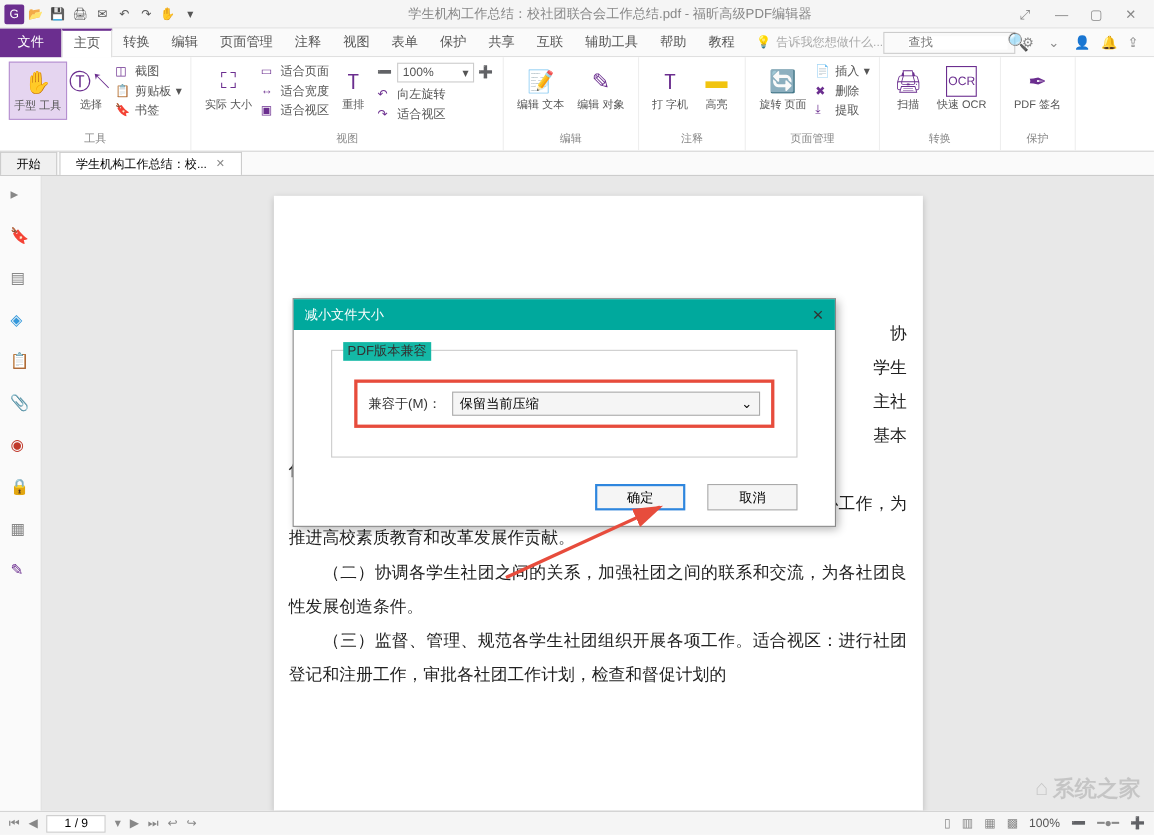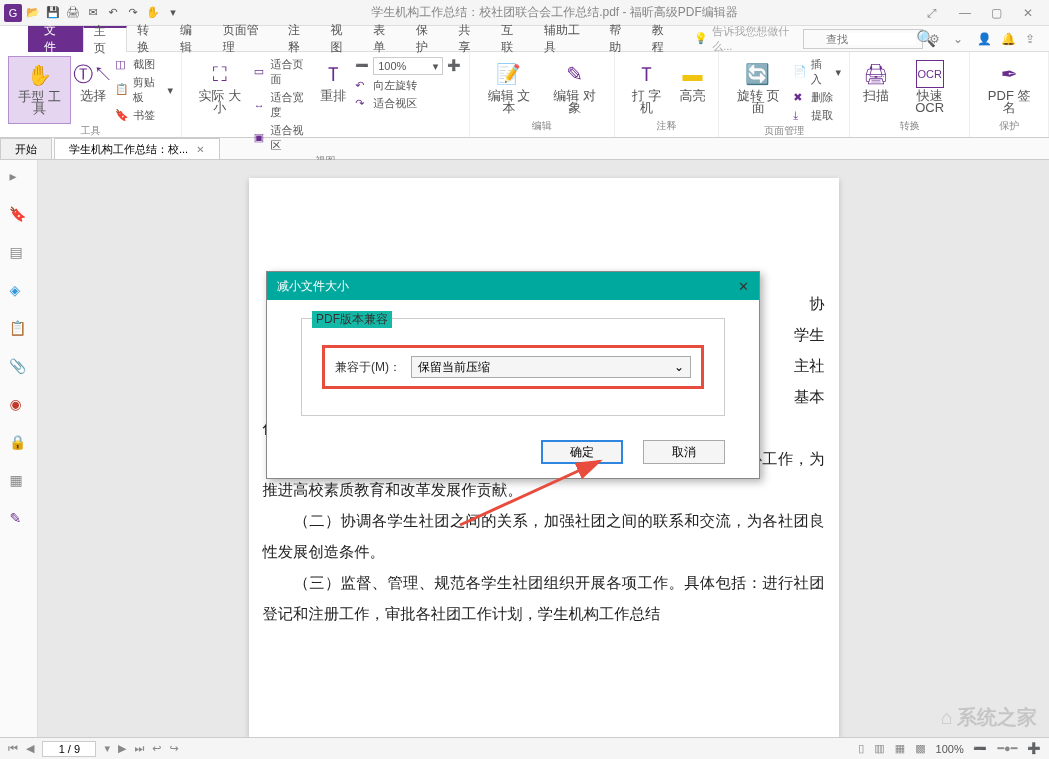--- a/index.html
+++ b/index.html
@@ -15,7 +15,7 @@
 .wc { width: 14px; height: 14px; color: #888; font-size: 12px; cursor: pointer; }
 
 
-.menubar { height: 26px; background: #fafafa; display: flex; align-items: center; border-bottom: 1px solid #ddd; margin-left: 28px; }
+.menubar { height: 26px; background: #fafafa; display: flex; align-items: center; border-bottom: 1px solid #ddd; }
 .menubar .file-btn { background: #6b2e8f; color: #fff; padding: 0 16px; height: 26px; display: flex; align-items: center; font-size: 12px; }
 .menubar .tab { padding: 0 10px; height: 26px; display: flex; align-items: center; font-size: 12px; color: #555; cursor: pointer; }
 .menubar .tab.active { background: #fff; border-top: 2px solid #6b2e8f; border-left: 1px solid #ddd; border-right: 1px solid #ddd; }

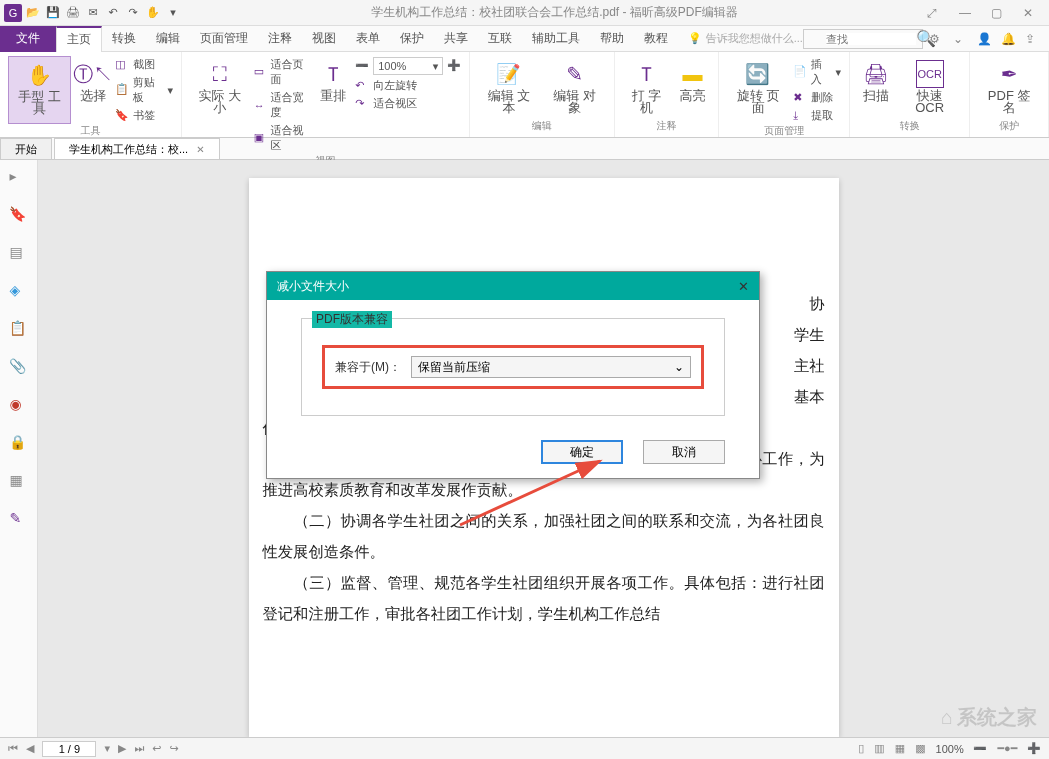--- a/index.html
+++ b/index.html
@@ -32,7 +32,7 @@
 .rg-label { font-size: 10px; color: #888; text-align: center; }
 .big-btn { display: flex; flex-direction: column; align-items: center; gap: 2px; padding: 4px; cursor: pointer; }
 .big-btn .icon { width: 28px; height: 28px; display: flex; align-items: center; justify-content: center; font-size: 20px; }
-.big-btn .lbl { font-size: 13px; color: #555; text-align: center; line-height: 12px; }
+.big-btn .lbl { font-size: 10px; color: #555; text-align: right; line-height: 12px; }
 .small-row { display: flex; align-items: center; gap: 4px; font-size: 11px; color: #555; padding: 1px 0; }
 .small-row .si { width: 14px; height: 14px; font-size: 11px; }
 .purple-stroke { color: #6b2e8f; }

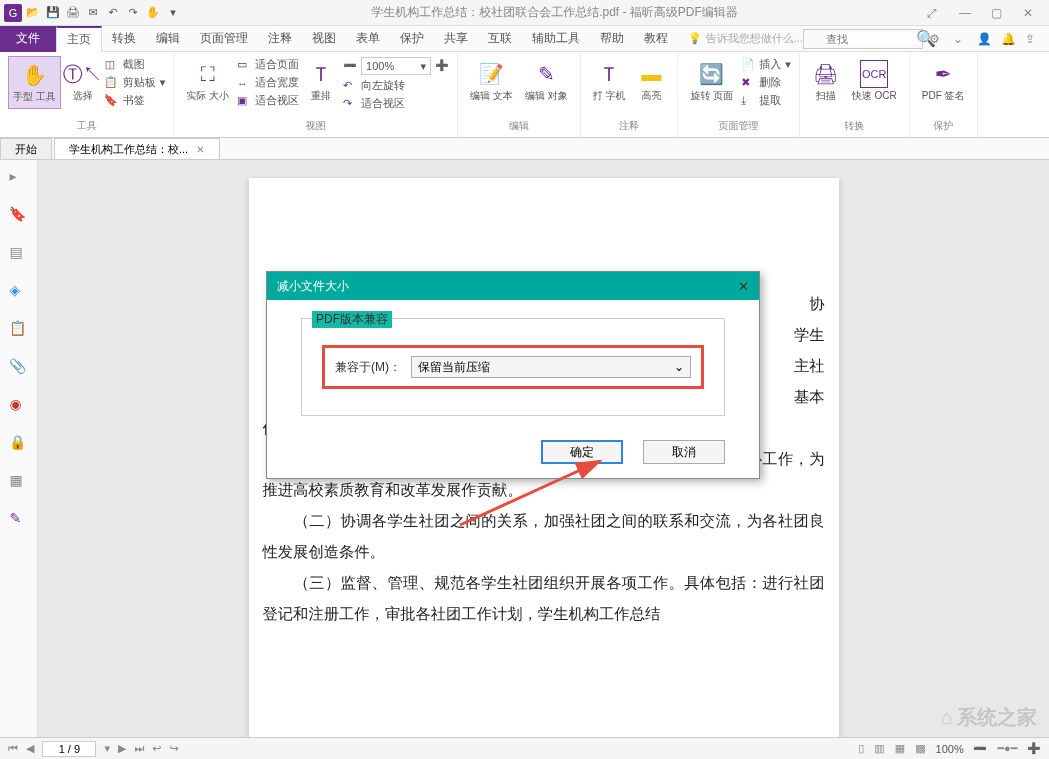--- a/index.html
+++ b/index.html
@@ -331,7 +331,7 @@
       <p>任务：</p>
       <p>　　（一）贯彻各级部门关于学生社团建设的重要指示，服务于学校中心工作，为推进高校素质教育和改革发展作贡献。</p>
       <p>　　（二）协调各学生社团之间的关系，加强社团之间的联系和交流，为各社团良性发展创造条件。</p>
-      <p>　　（三）监督、管理、规范各学生社团组织开展各项工作。具体包括：进行社团登记和注册工作，审批各社团工作计划，学生机构工作总结</p>
+      <p>　　（三）监督、管理、规范各学生社团组织开展各项工作。适合视区：进行社团登记和注册工作，审批各社团工作计划，检查和督促计划的</p>
     </div>
   </div>
 </div>

